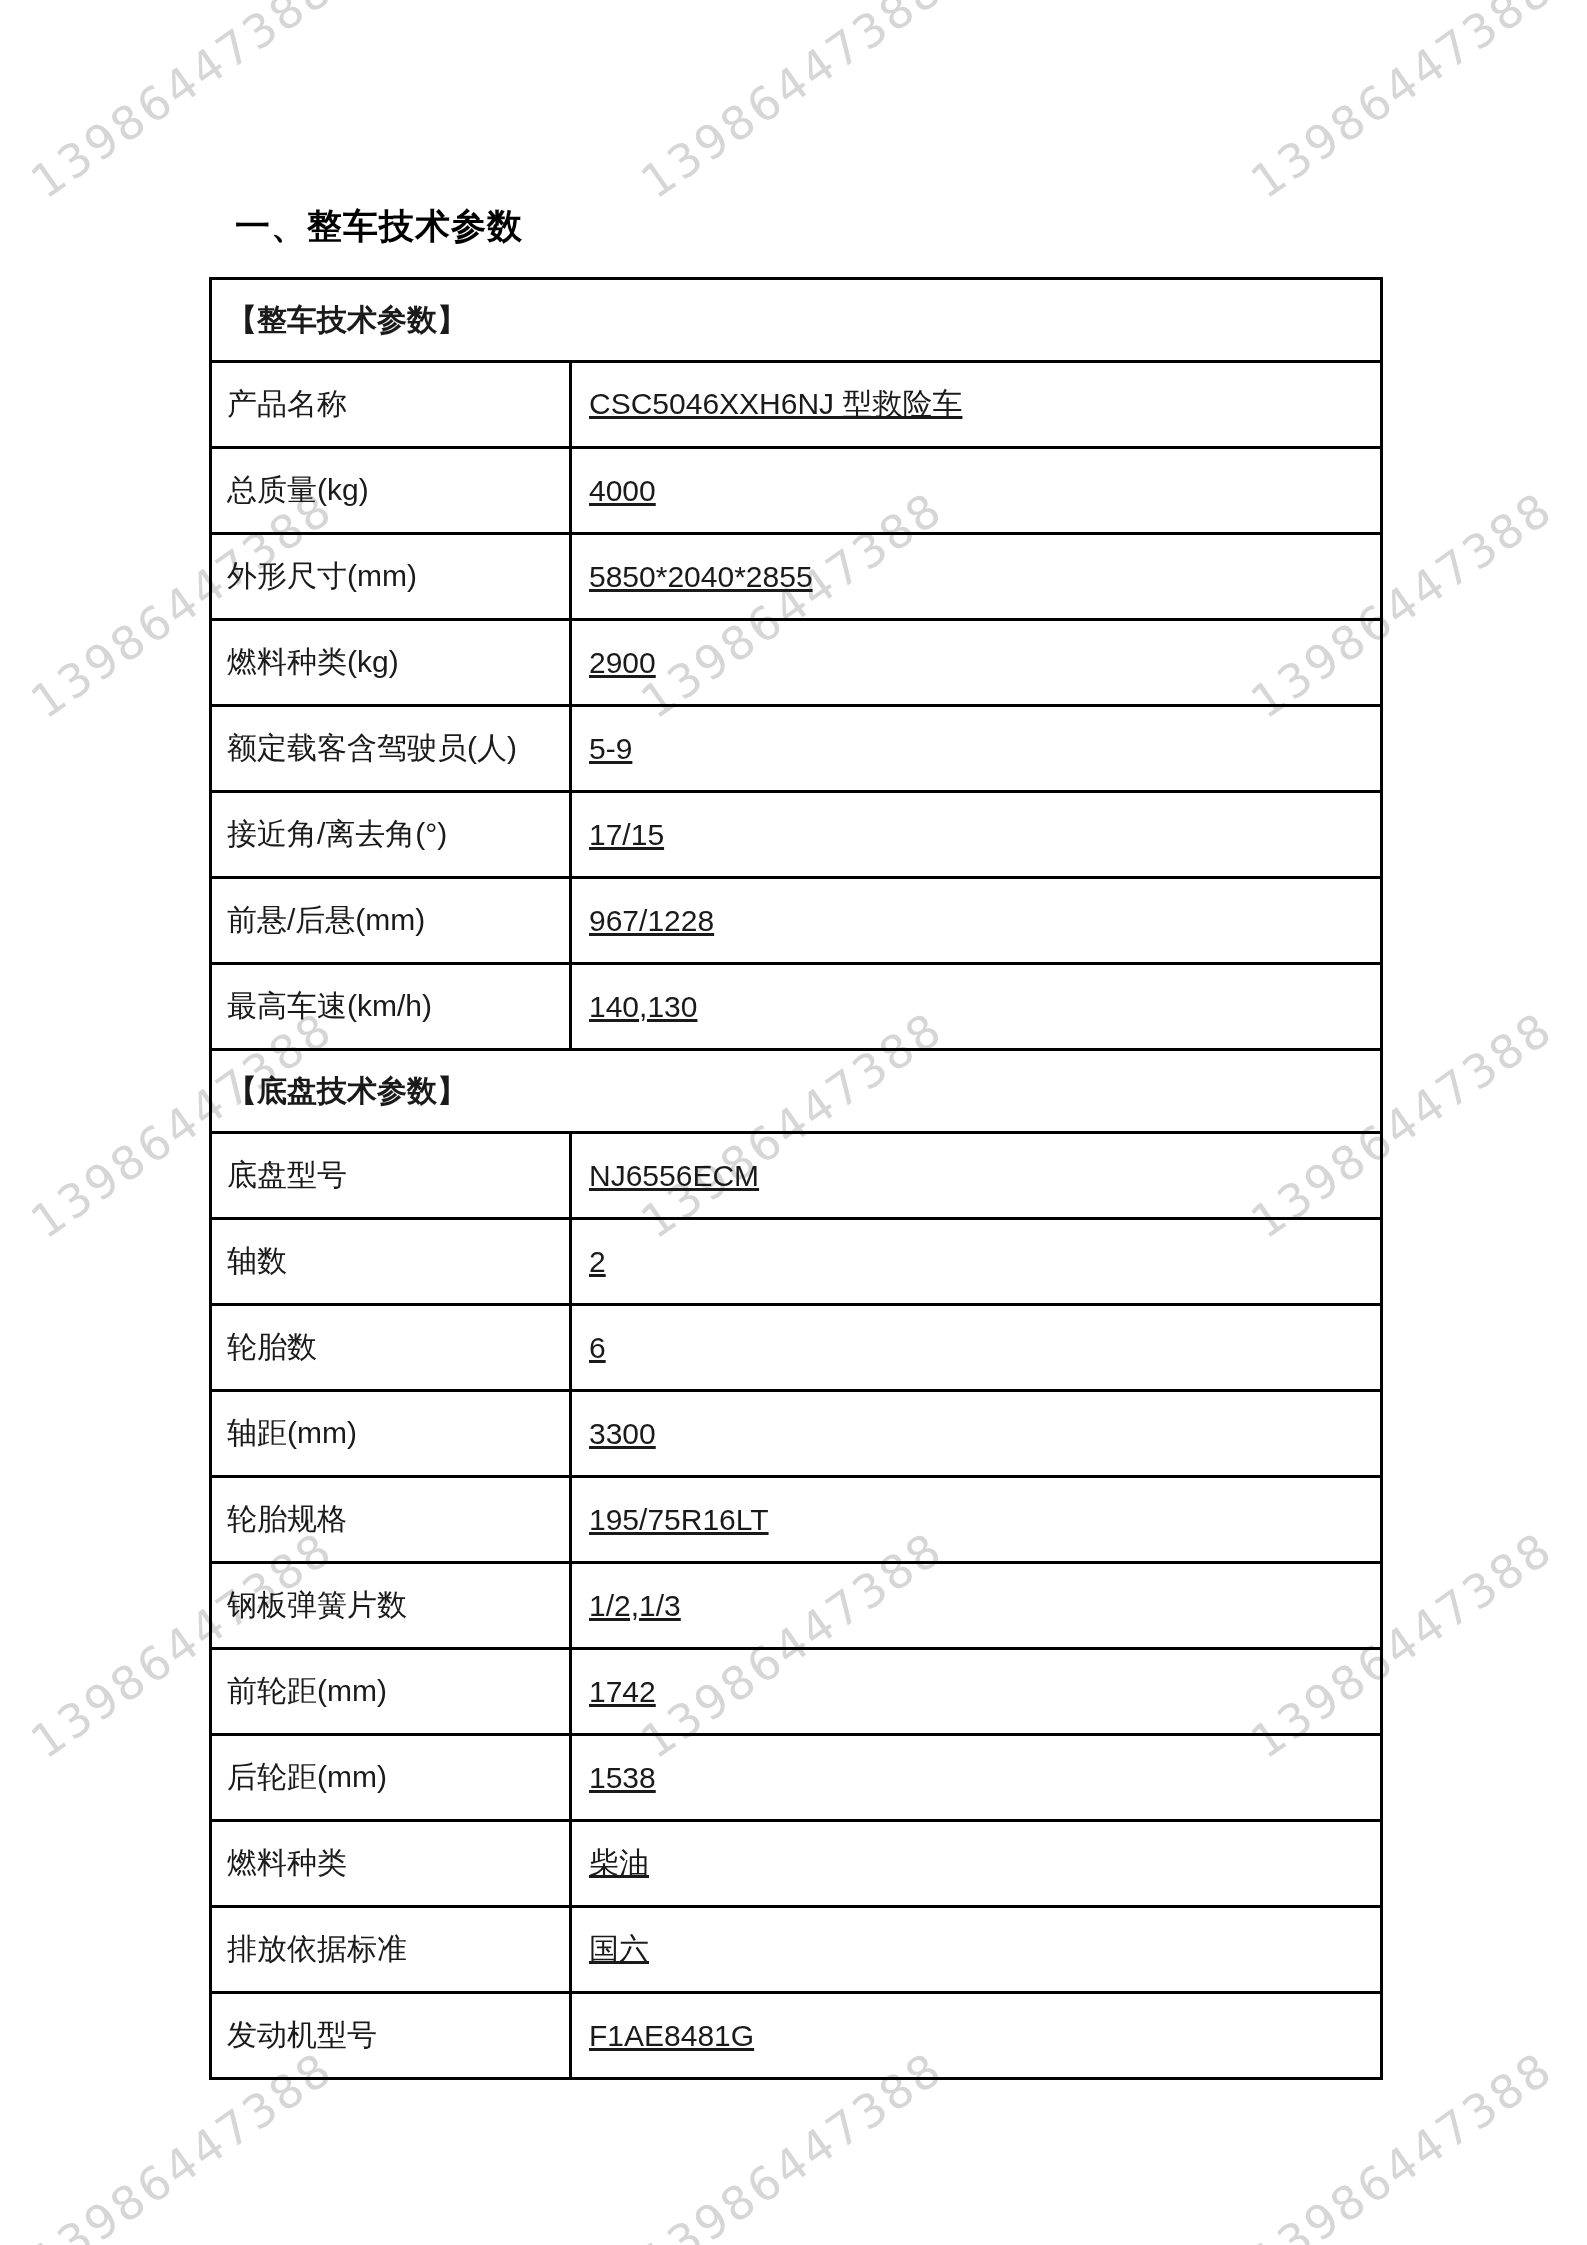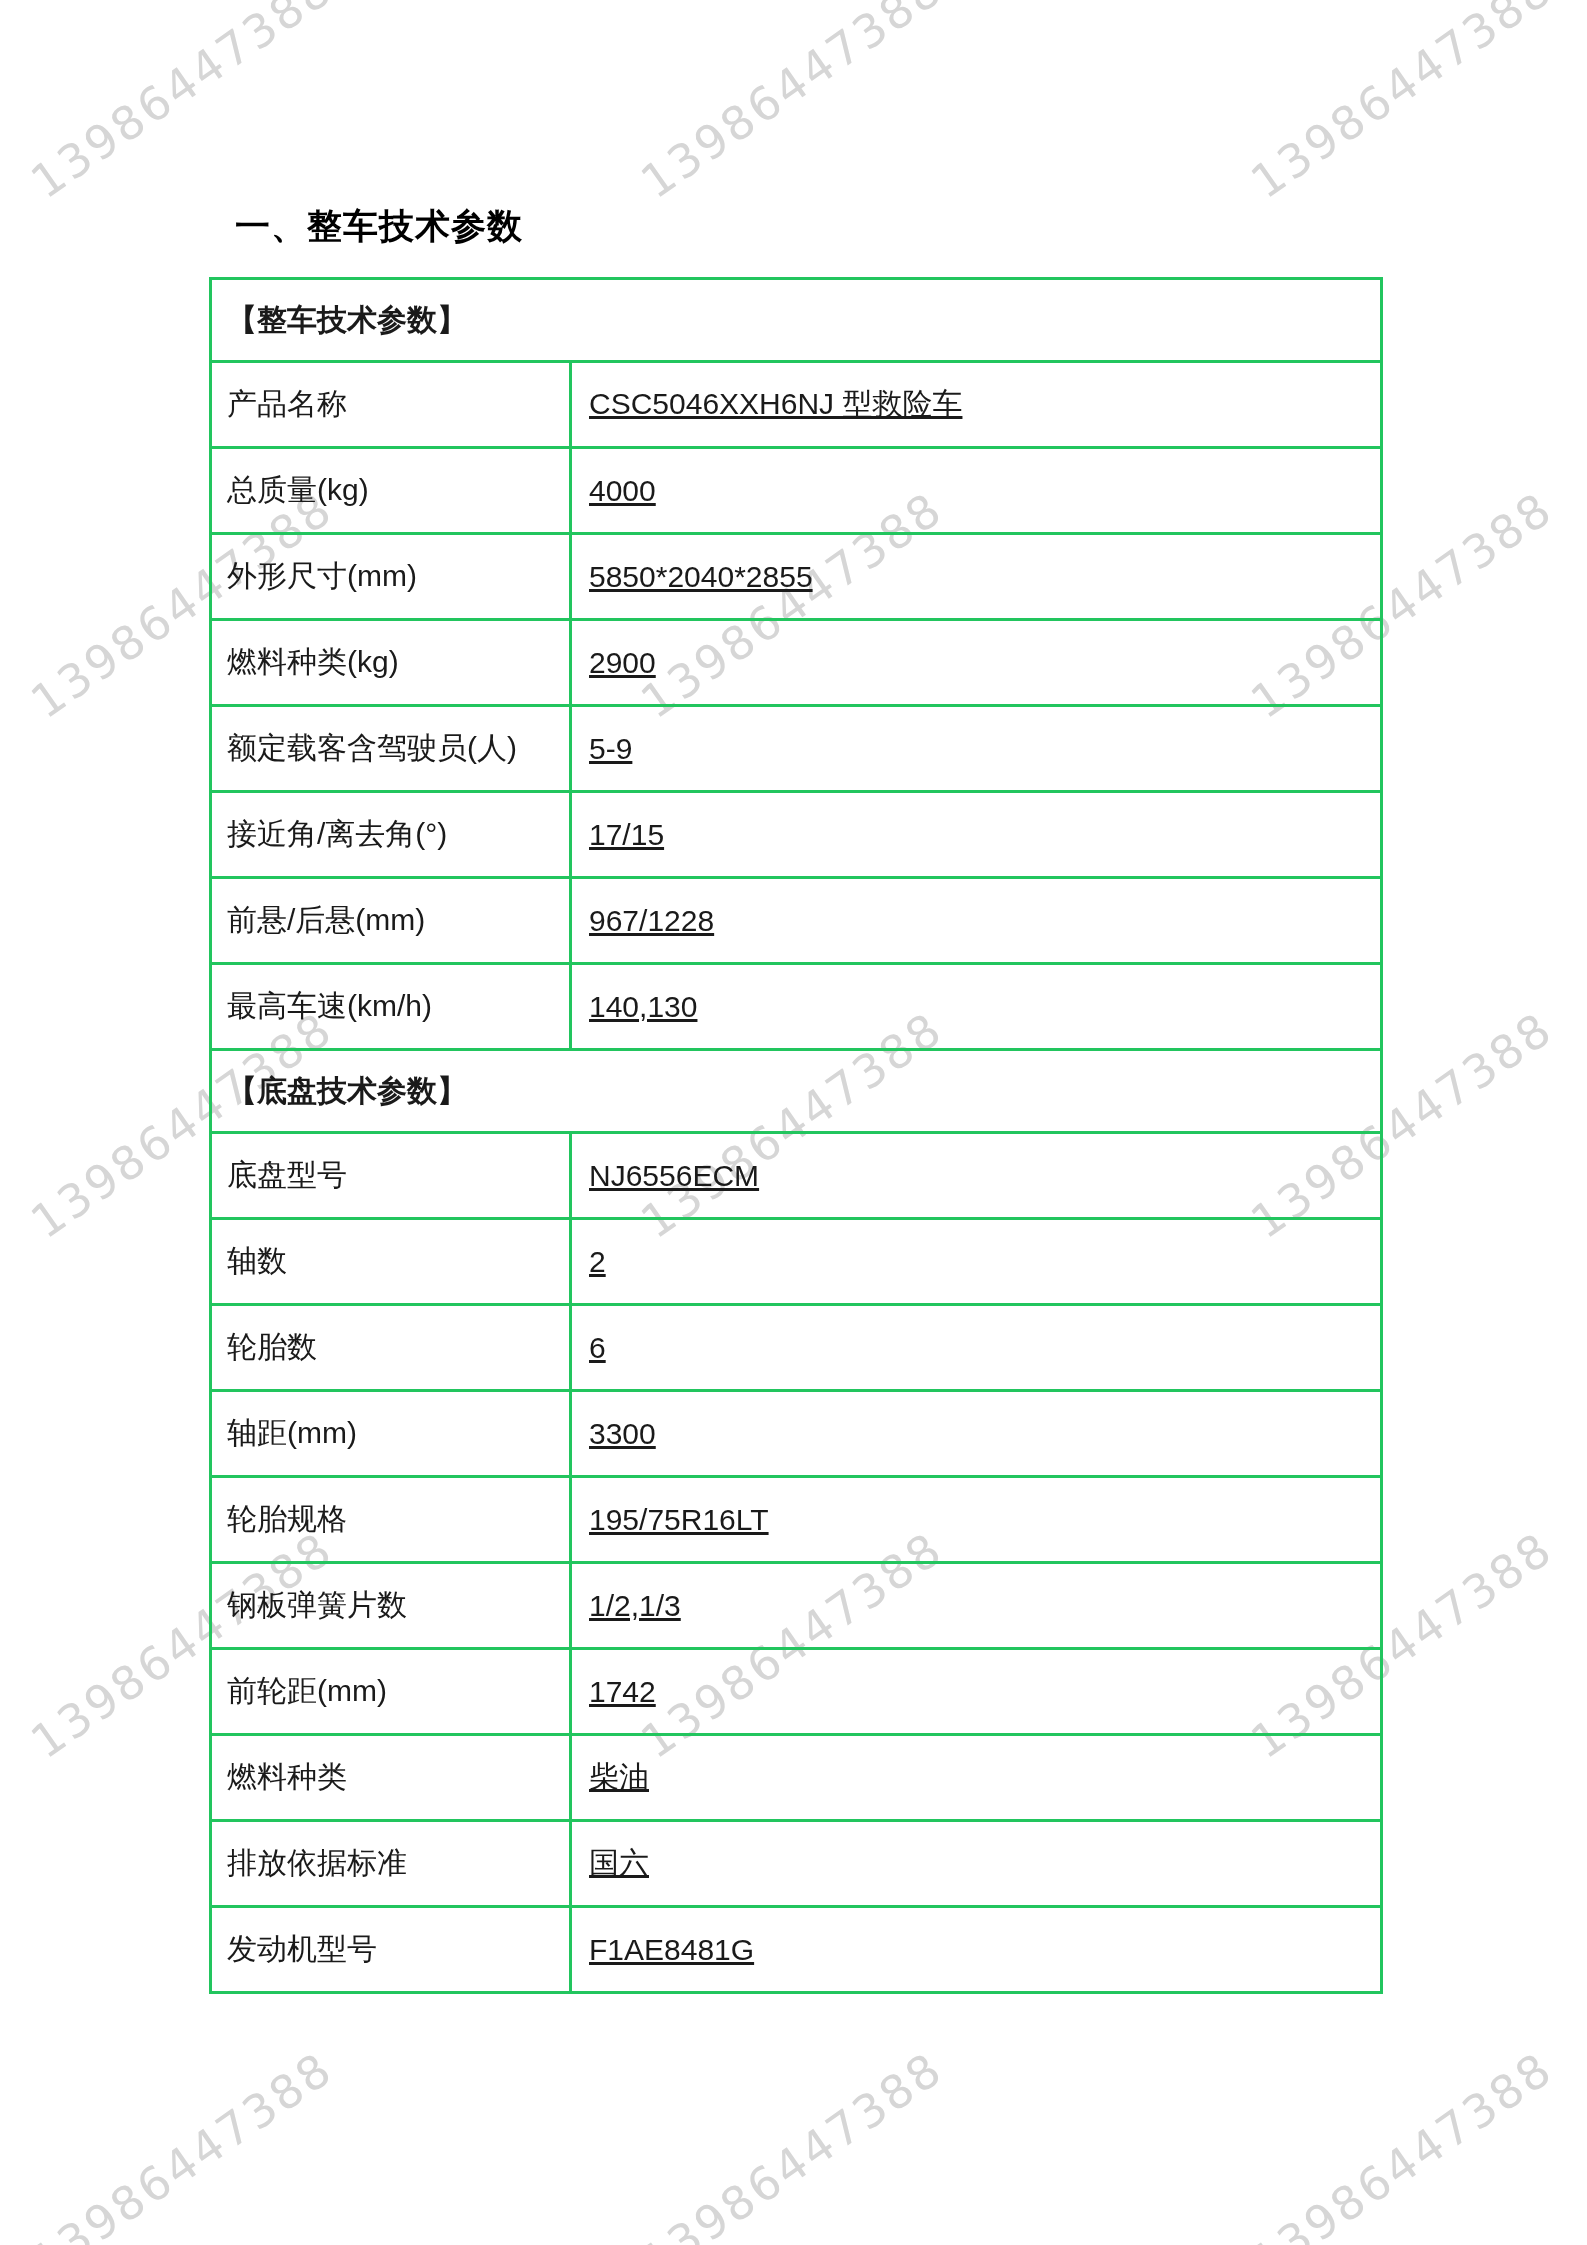--- a/index.html
+++ b/index.html
@@ -59,7 +59,7 @@
     background: transparent;
   }
   table.spec td {
-    border: 3px solid #22c55e;
+    border: 3px solid #000000;
     font-size: 30px;
     color: #1a1a1a;
     vertical-align: middle;

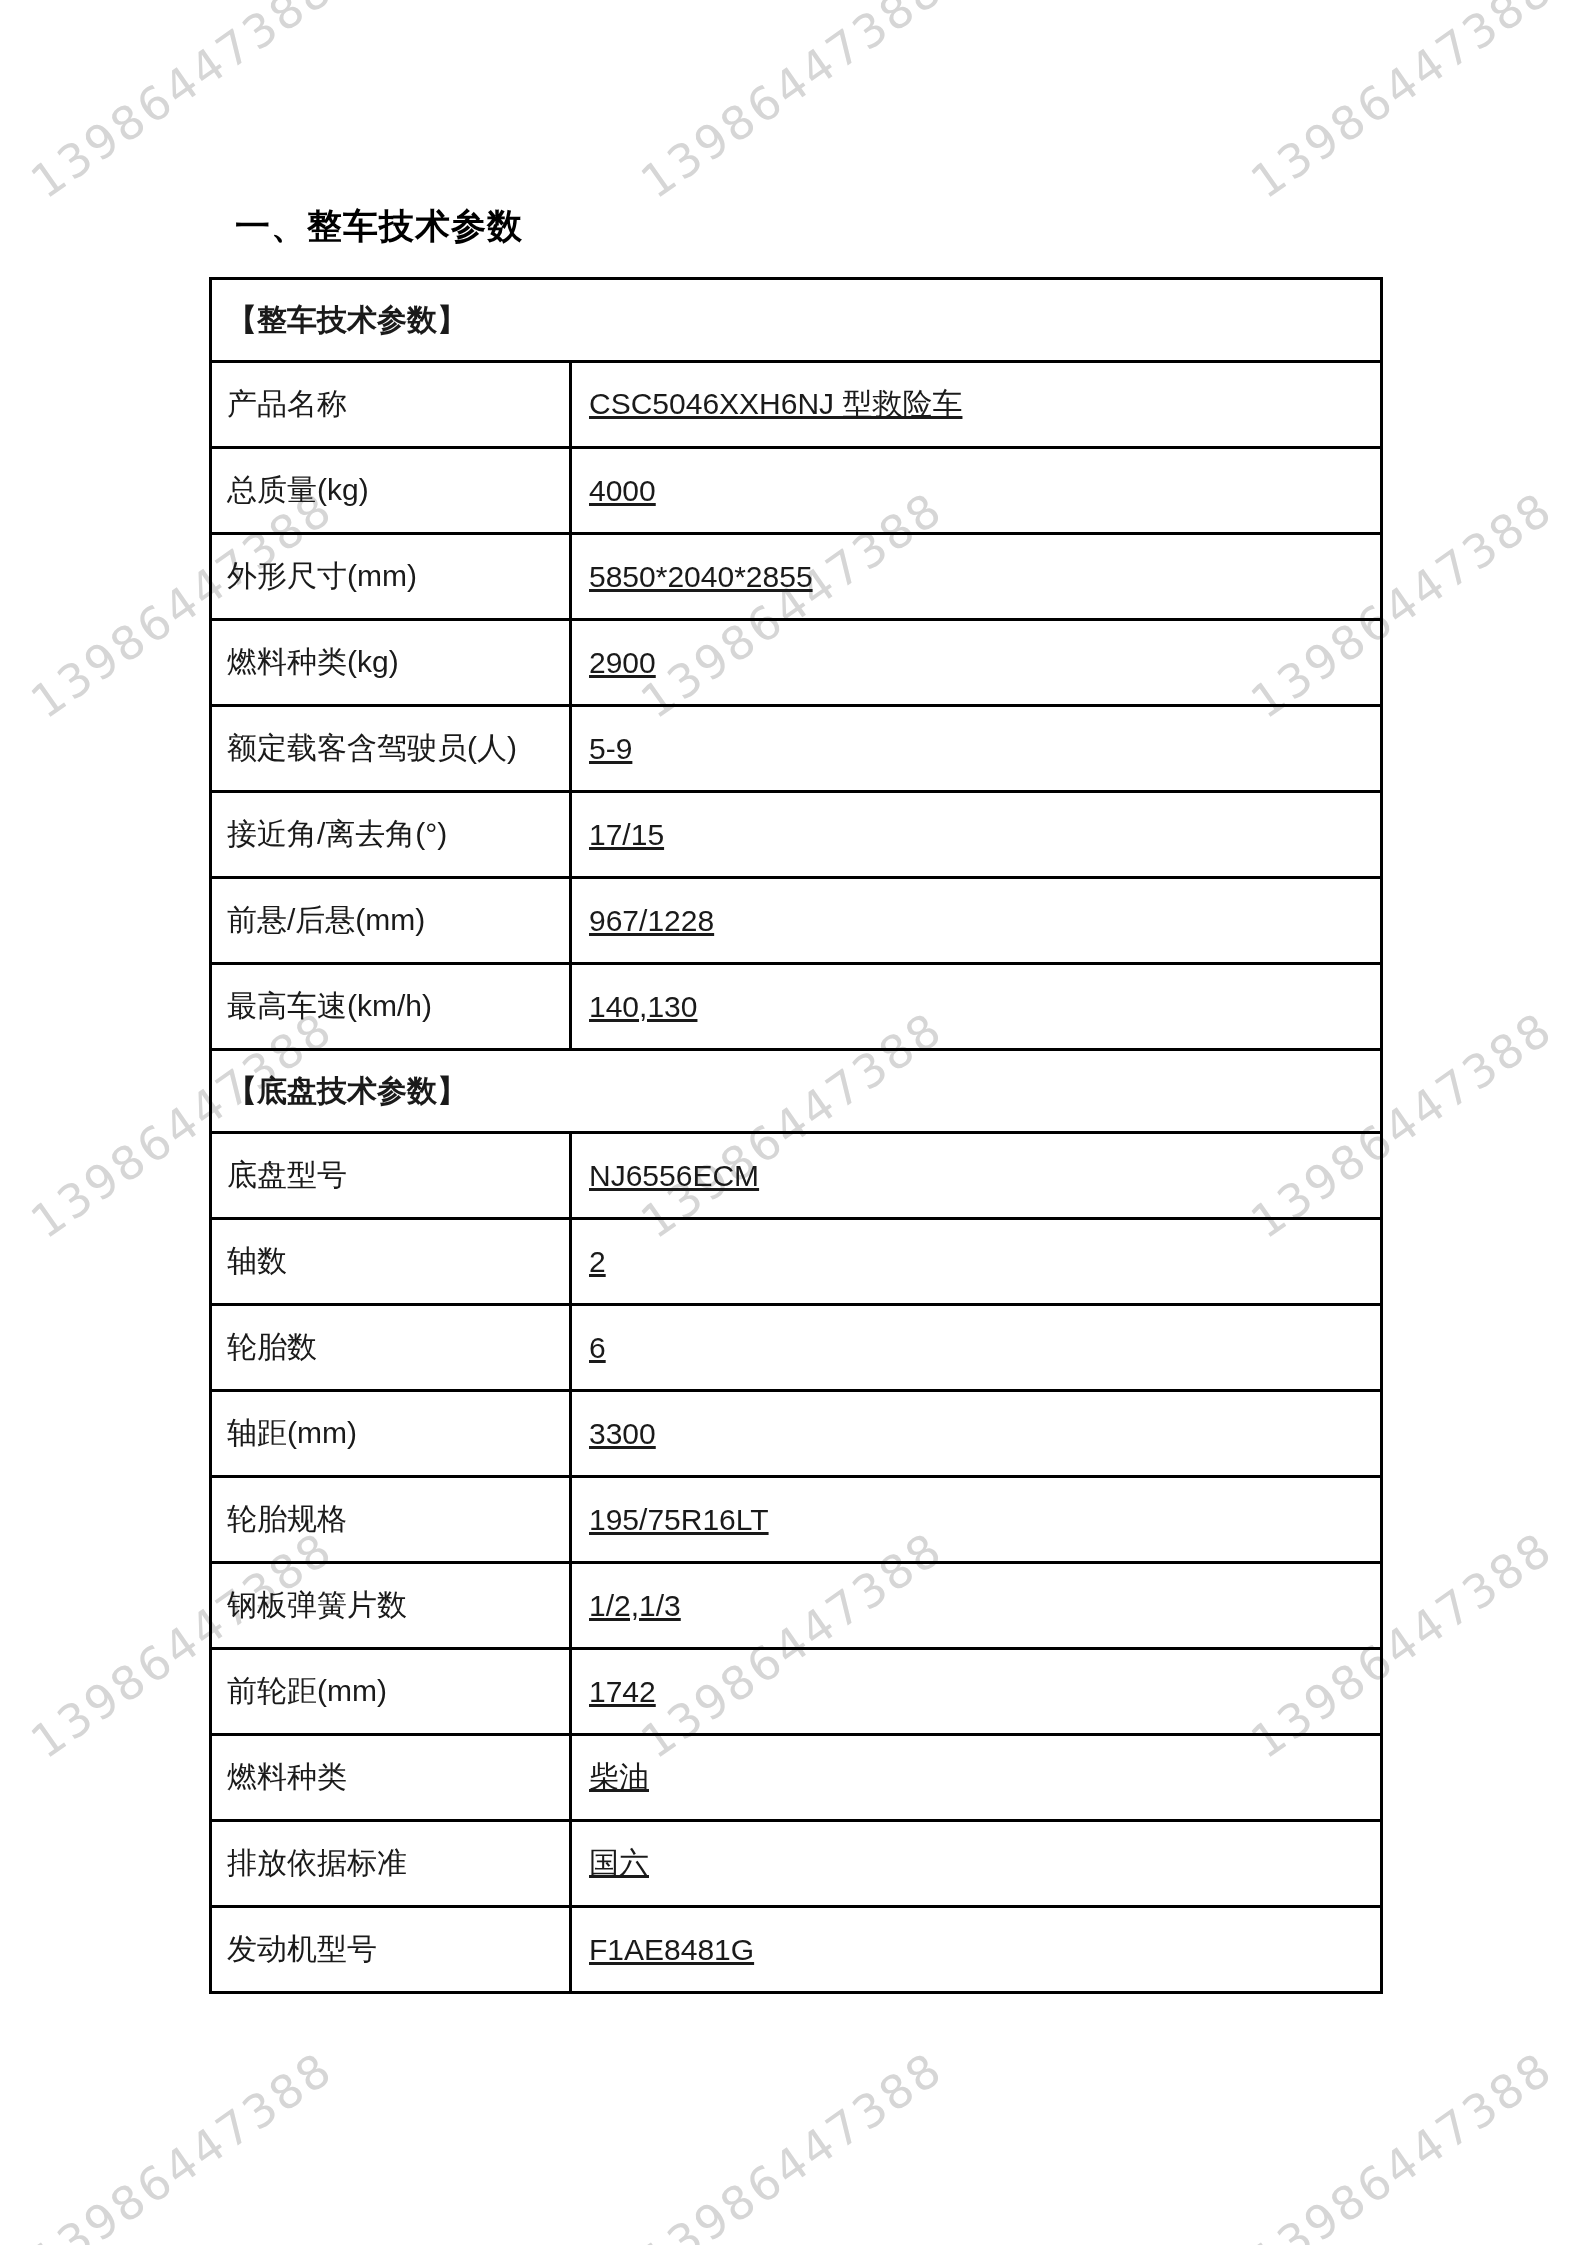--- a/index.html
+++ b/index.html
@@ -182,6 +182,10 @@
       <td class="value-cell">1742</td>
     </tr>
     <tr class="data-row">
+      <td class="label-cell">后轮距(mm)</td>
+      <td class="value-cell">1538</td>
+    </tr>
+    <tr class="data-row">
       <td class="label-cell">燃料种类</td>
       <td class="value-cell">柴油</td>
     </tr>

